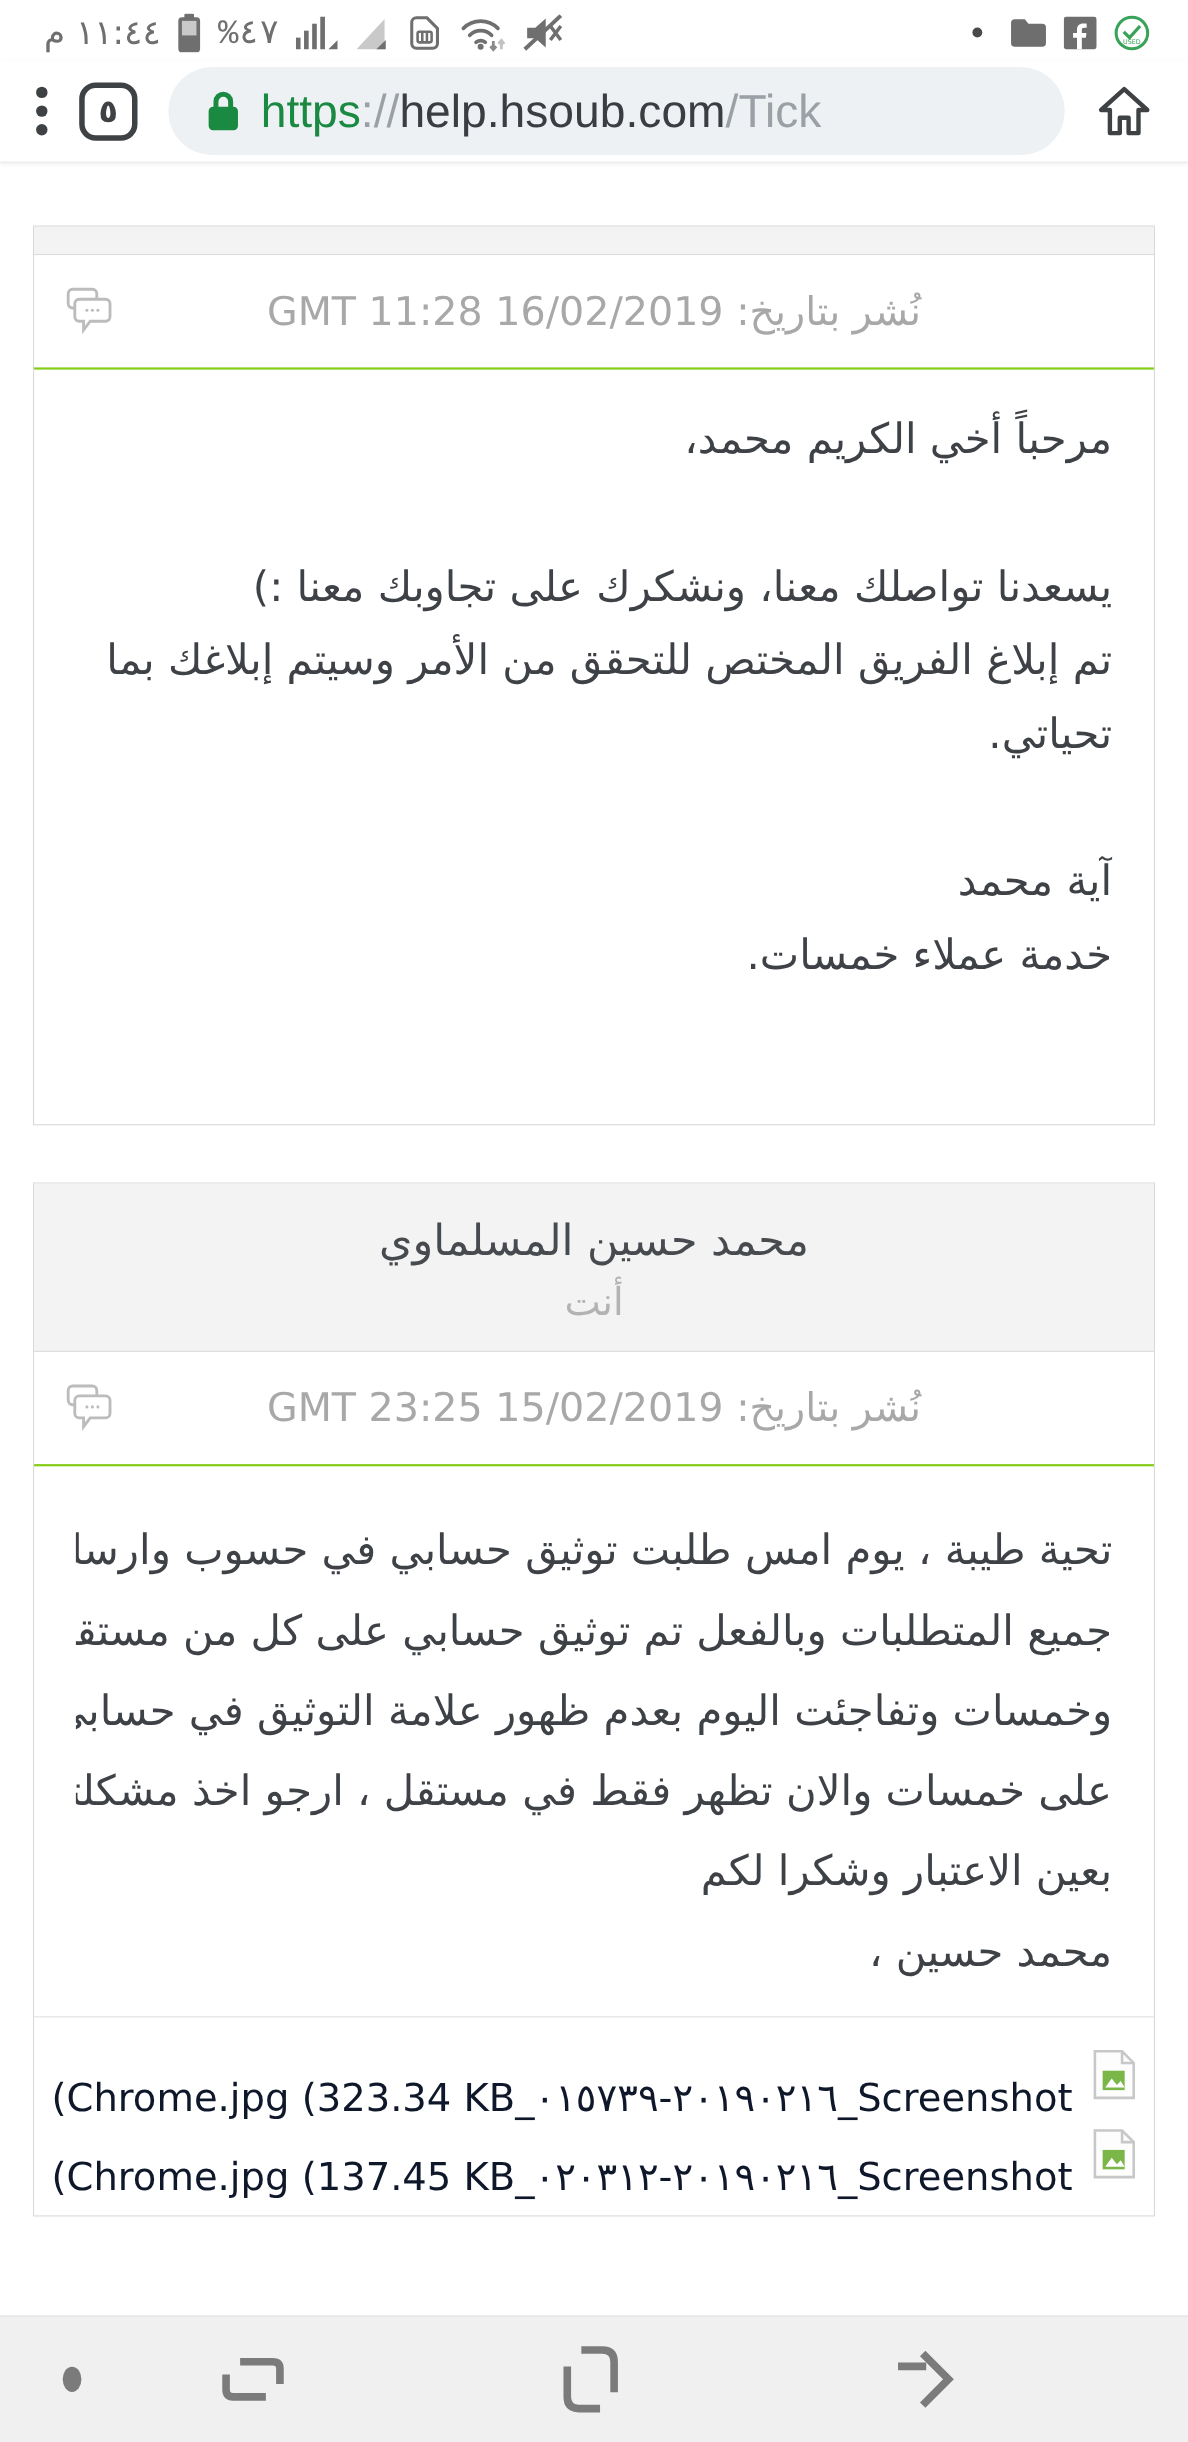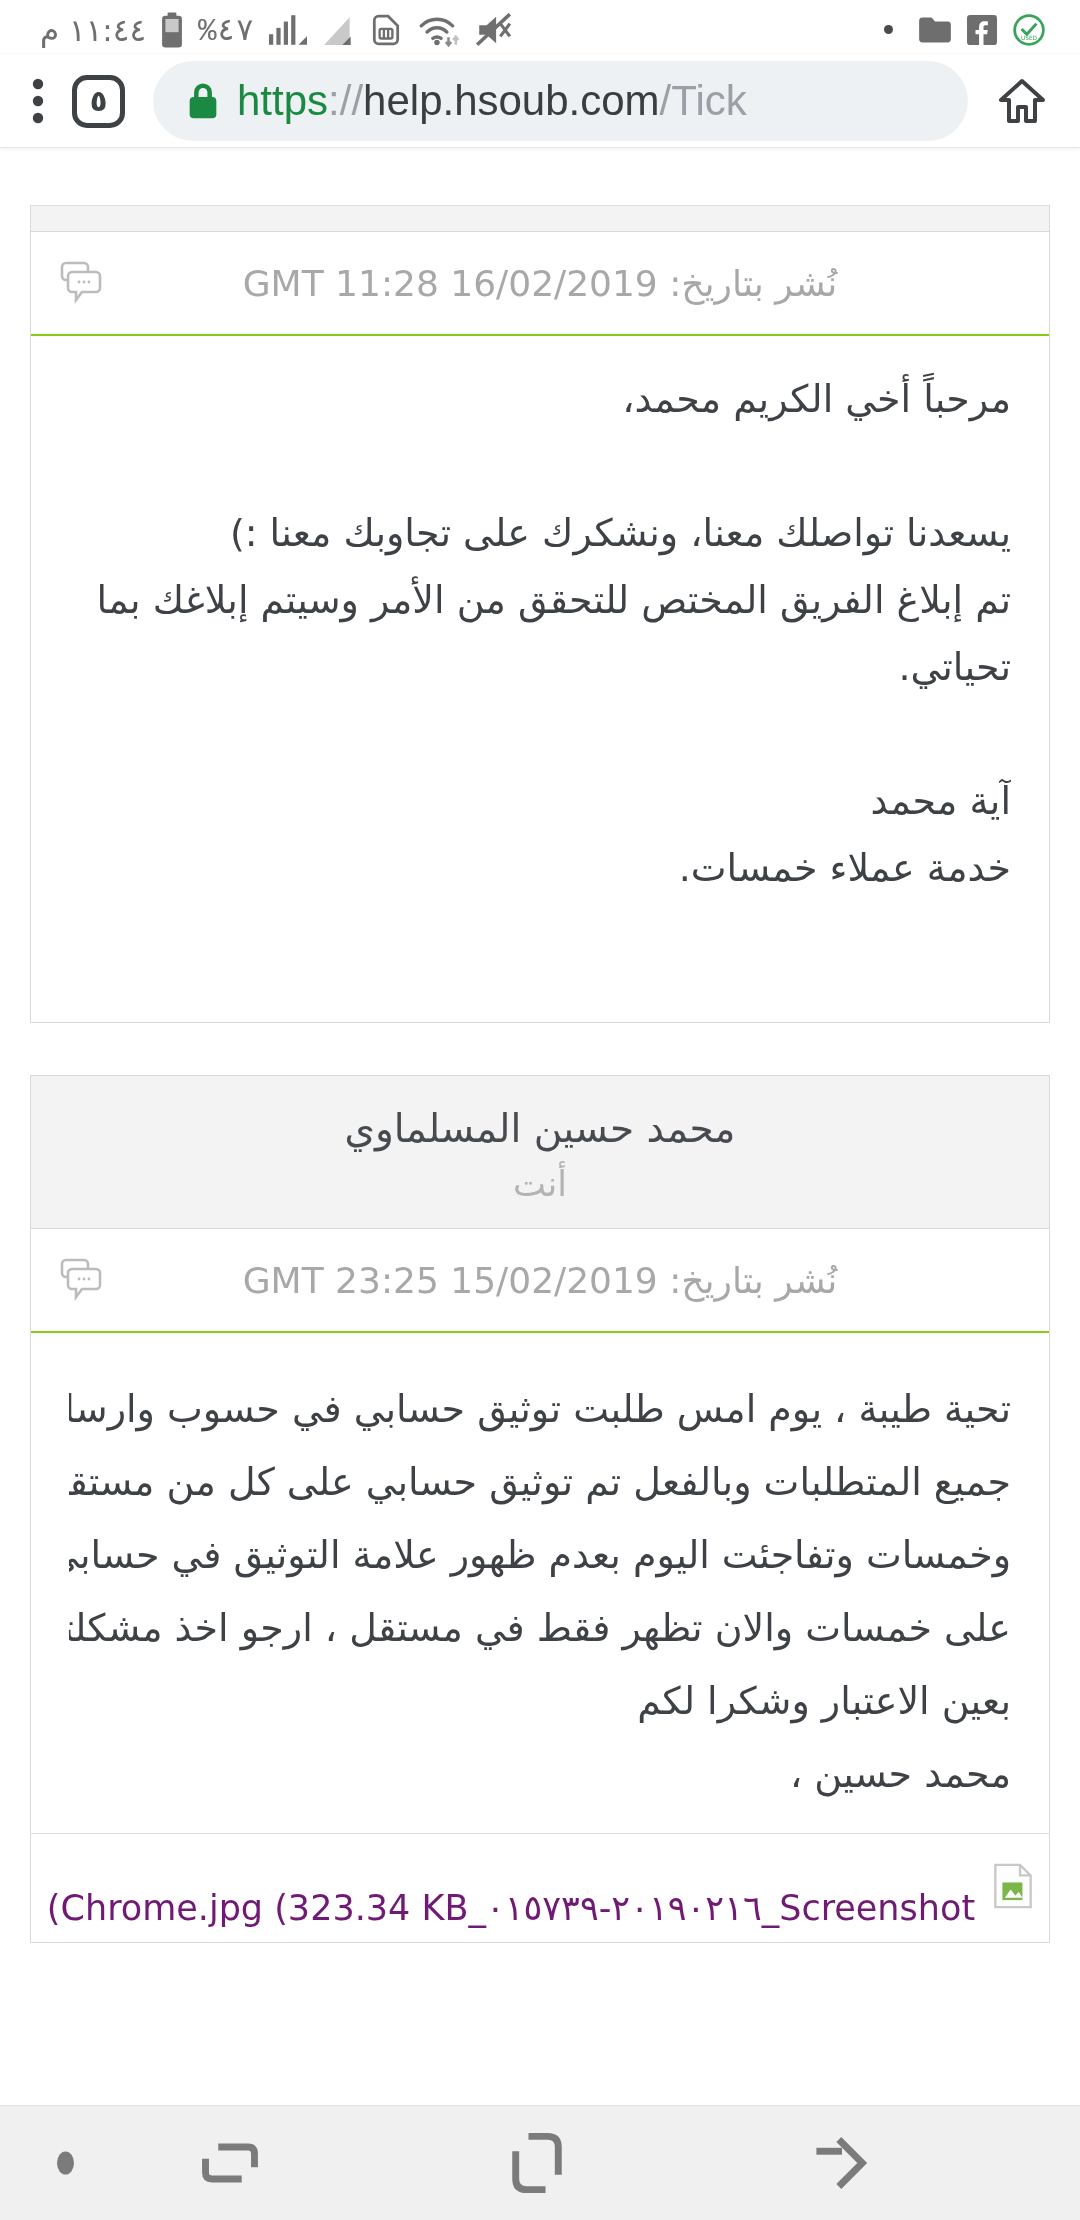--- a/index.html
+++ b/index.html
@@ -54,7 +54,7 @@
 
   .attachments { border-top:1px solid #e2e2e2; padding:16px 0 20px; }
   .attachment-row { height:72px; display:flex; align-items:center; justify-content:center; gap:18px; cursor:pointer; }
-  .attach-label { font-size:35px; color:#701a75; direction:ltr; unicode-bidi:bidi-override; white-space:nowrap;margin-top:44px; }
+  .attach-label { font-size:35px; color:#0f172a; direction:ltr; unicode-bidi:bidi-override; white-space:nowrap;margin-top:44px; }
 
   
   .nav-bar { position:absolute; bottom:0; left:0; right:0; height:115px; background:#f0f0f0;

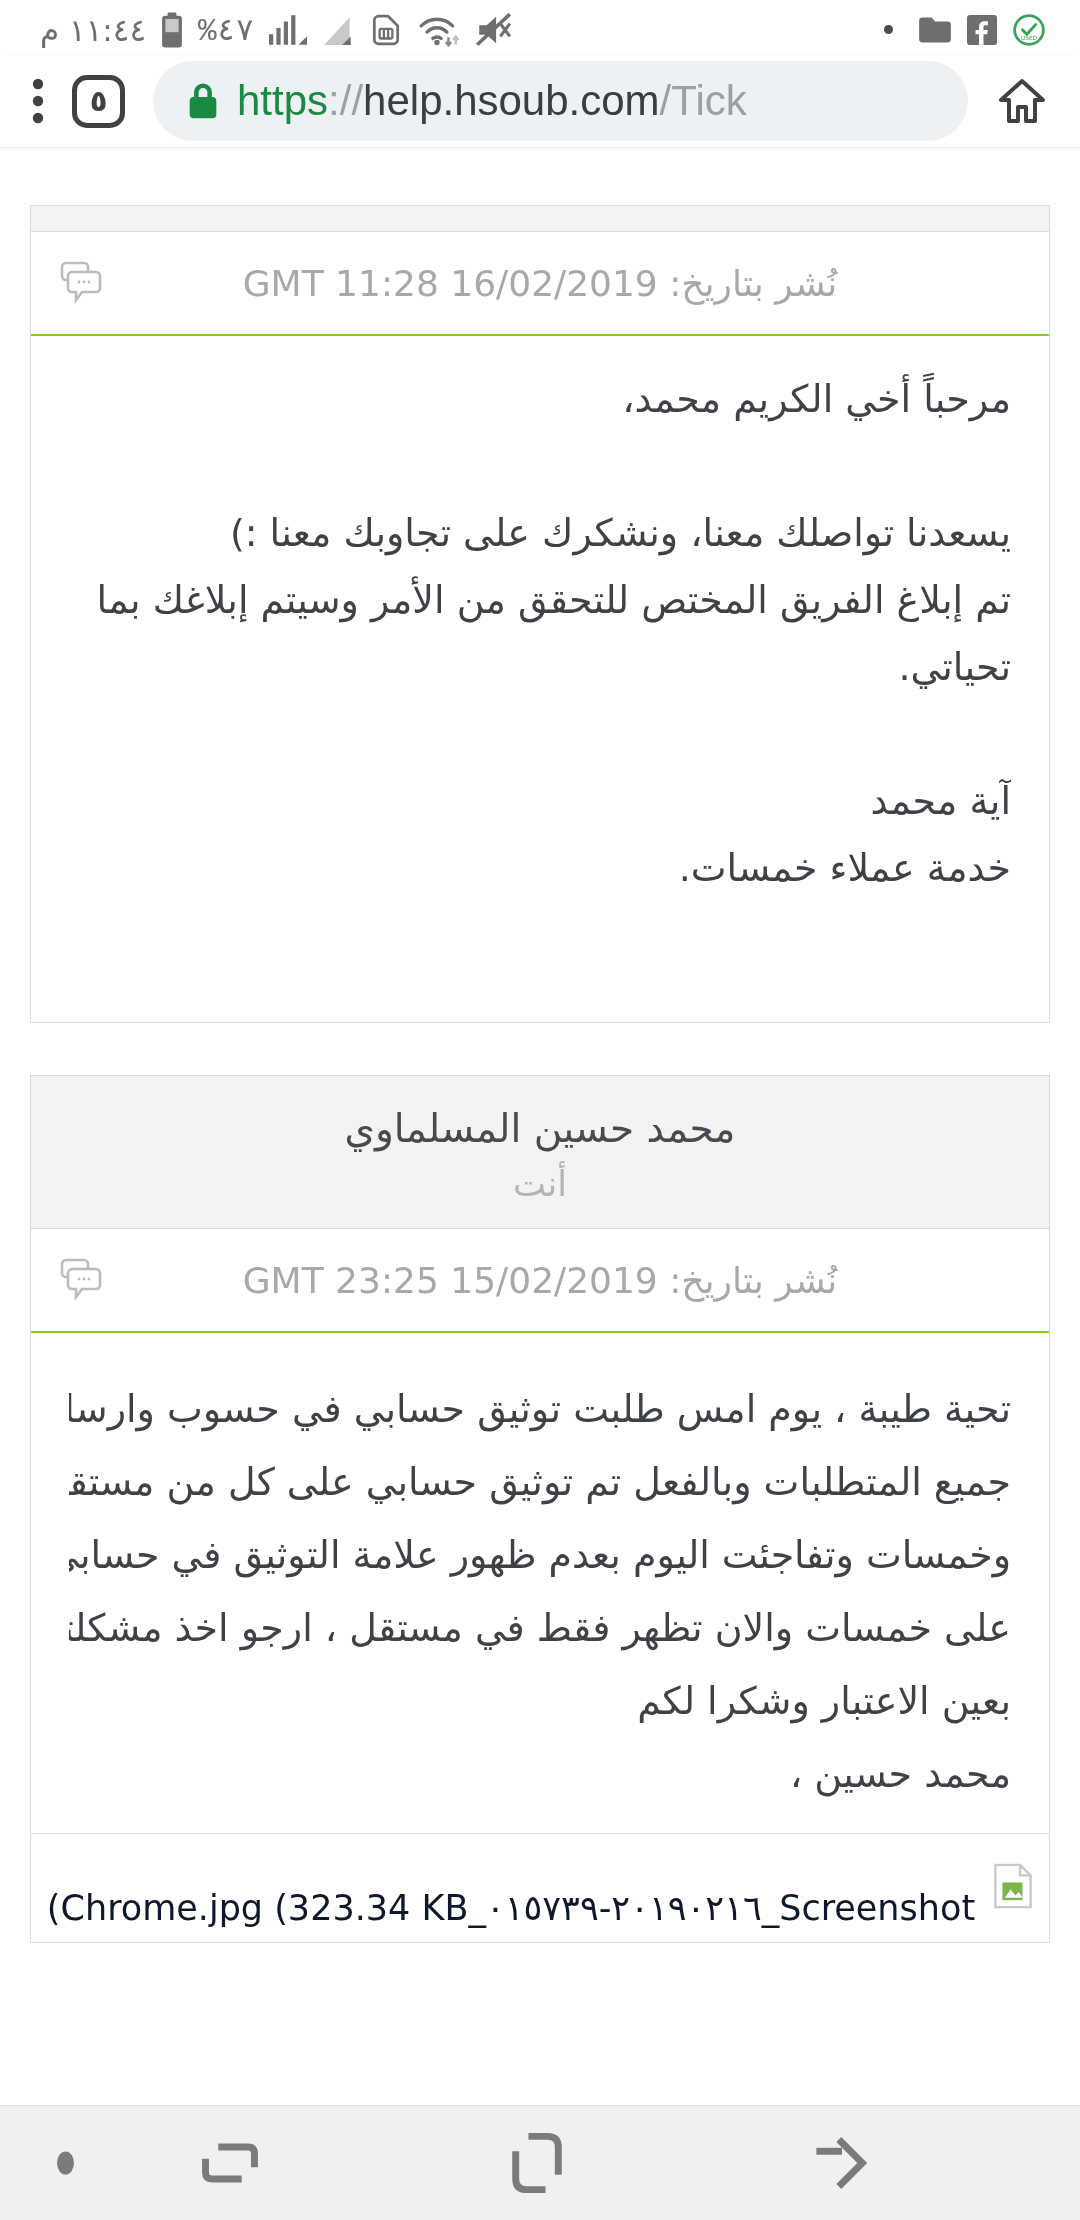--- a/index.html
+++ b/index.html
@@ -242,6 +242,17 @@
             </svg>
         </span>
       </div>
+      <div class="attachment-row">
+        <span class="attach-label">(Chrome.jpg (137.45 KB_٠٢٠٣١٢-٢٠١٩٠٢١٦_Screenshot</span>
+        <span>
+          <svg width="40" height="48" viewBox="0 0 34 40">
+              <path d="M2 2 H23 L32 11 V38 H2 Z" fill="#fdfdfd" stroke="#c8c8c8" stroke-width="2"></path>
+              <path d="M23 2 V11 H32" fill="none" stroke="#c8c8c8" stroke-width="2"></path>
+              <rect x="8" y="17" width="17" height="15" fill="#7ab648"></rect>
+              <path d="M10 30 l5-7 4 5 3-3 3 5 Z" fill="#fff"></path>
+            </svg>
+        </span>
+      </div>
     </div>
   </div>
 </div>

